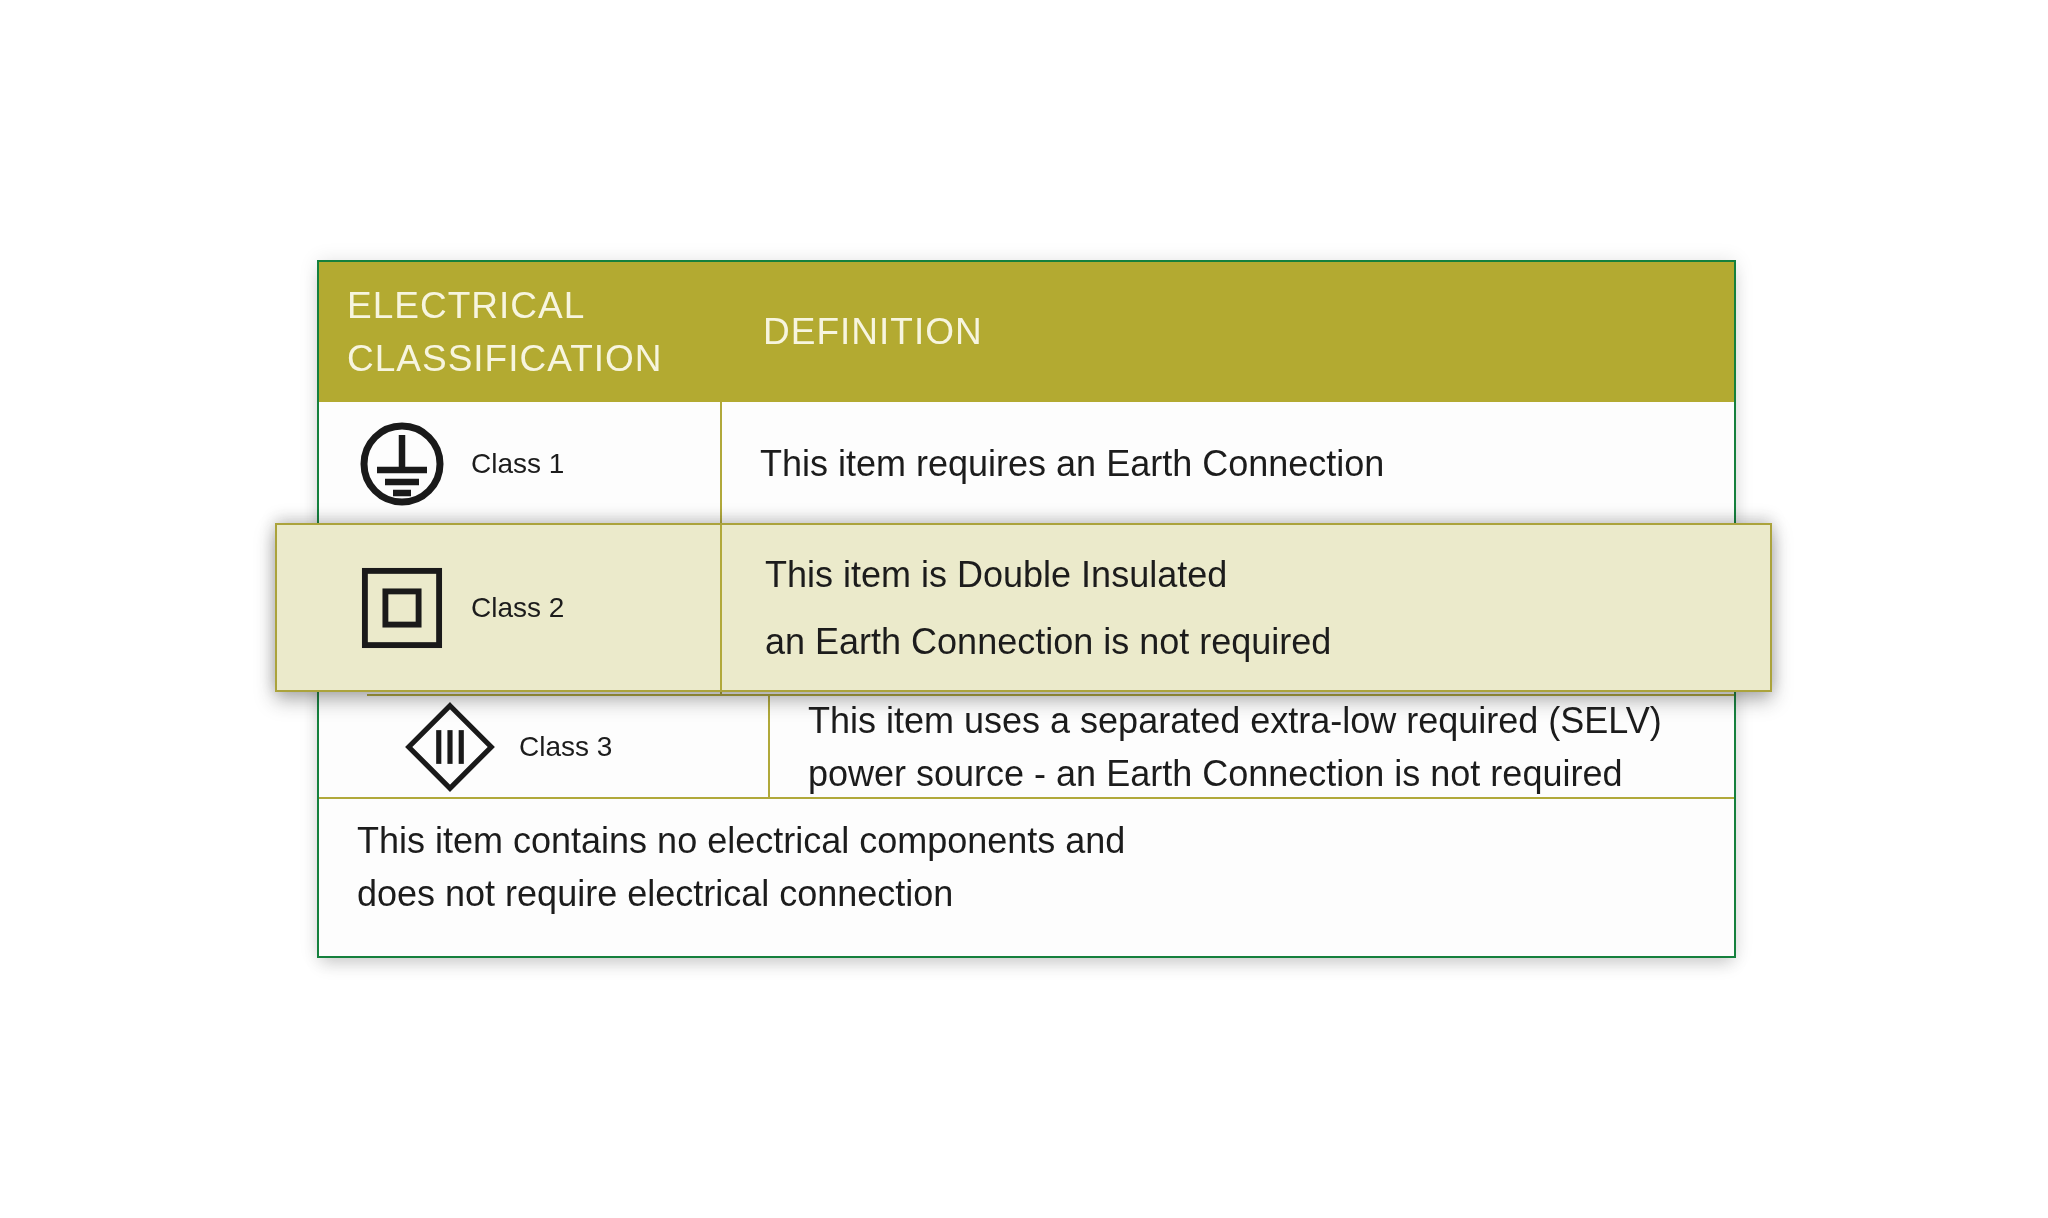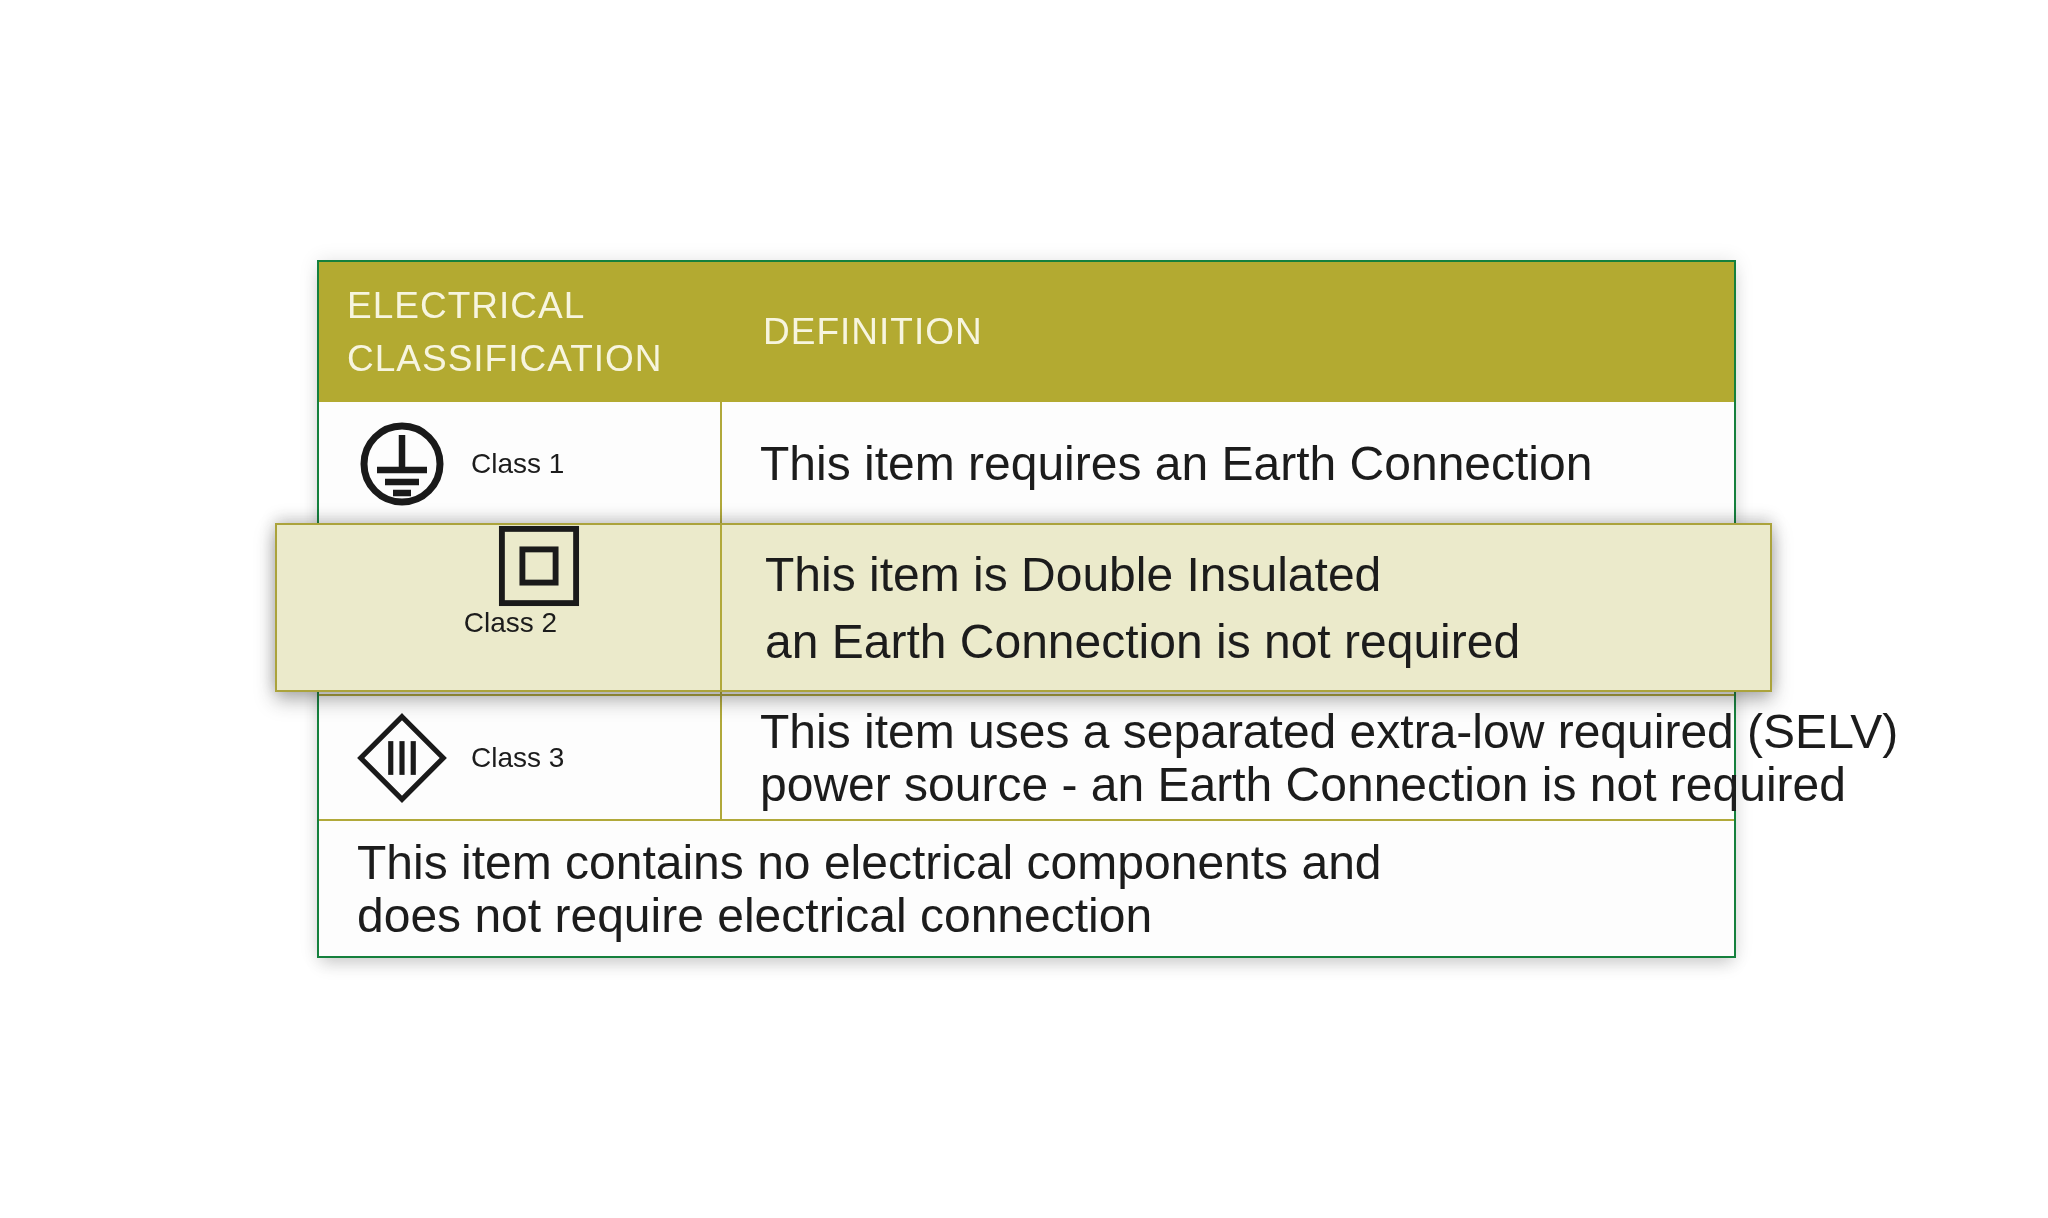--- a/index.html
+++ b/index.html
@@ -48,7 +48,7 @@
   .classlabel { margin-left:24px; font-size:28px; white-space:nowrap; }
   .c2 {
     flex:1; display:flex; flex-direction:column; justify-content:center;
-    padding-left:38px; font-size:48px; line-height:53px;
+    padding-left:38px; font-size:36px; line-height:53px;
   }
   .defline { white-space:nowrap; }
   

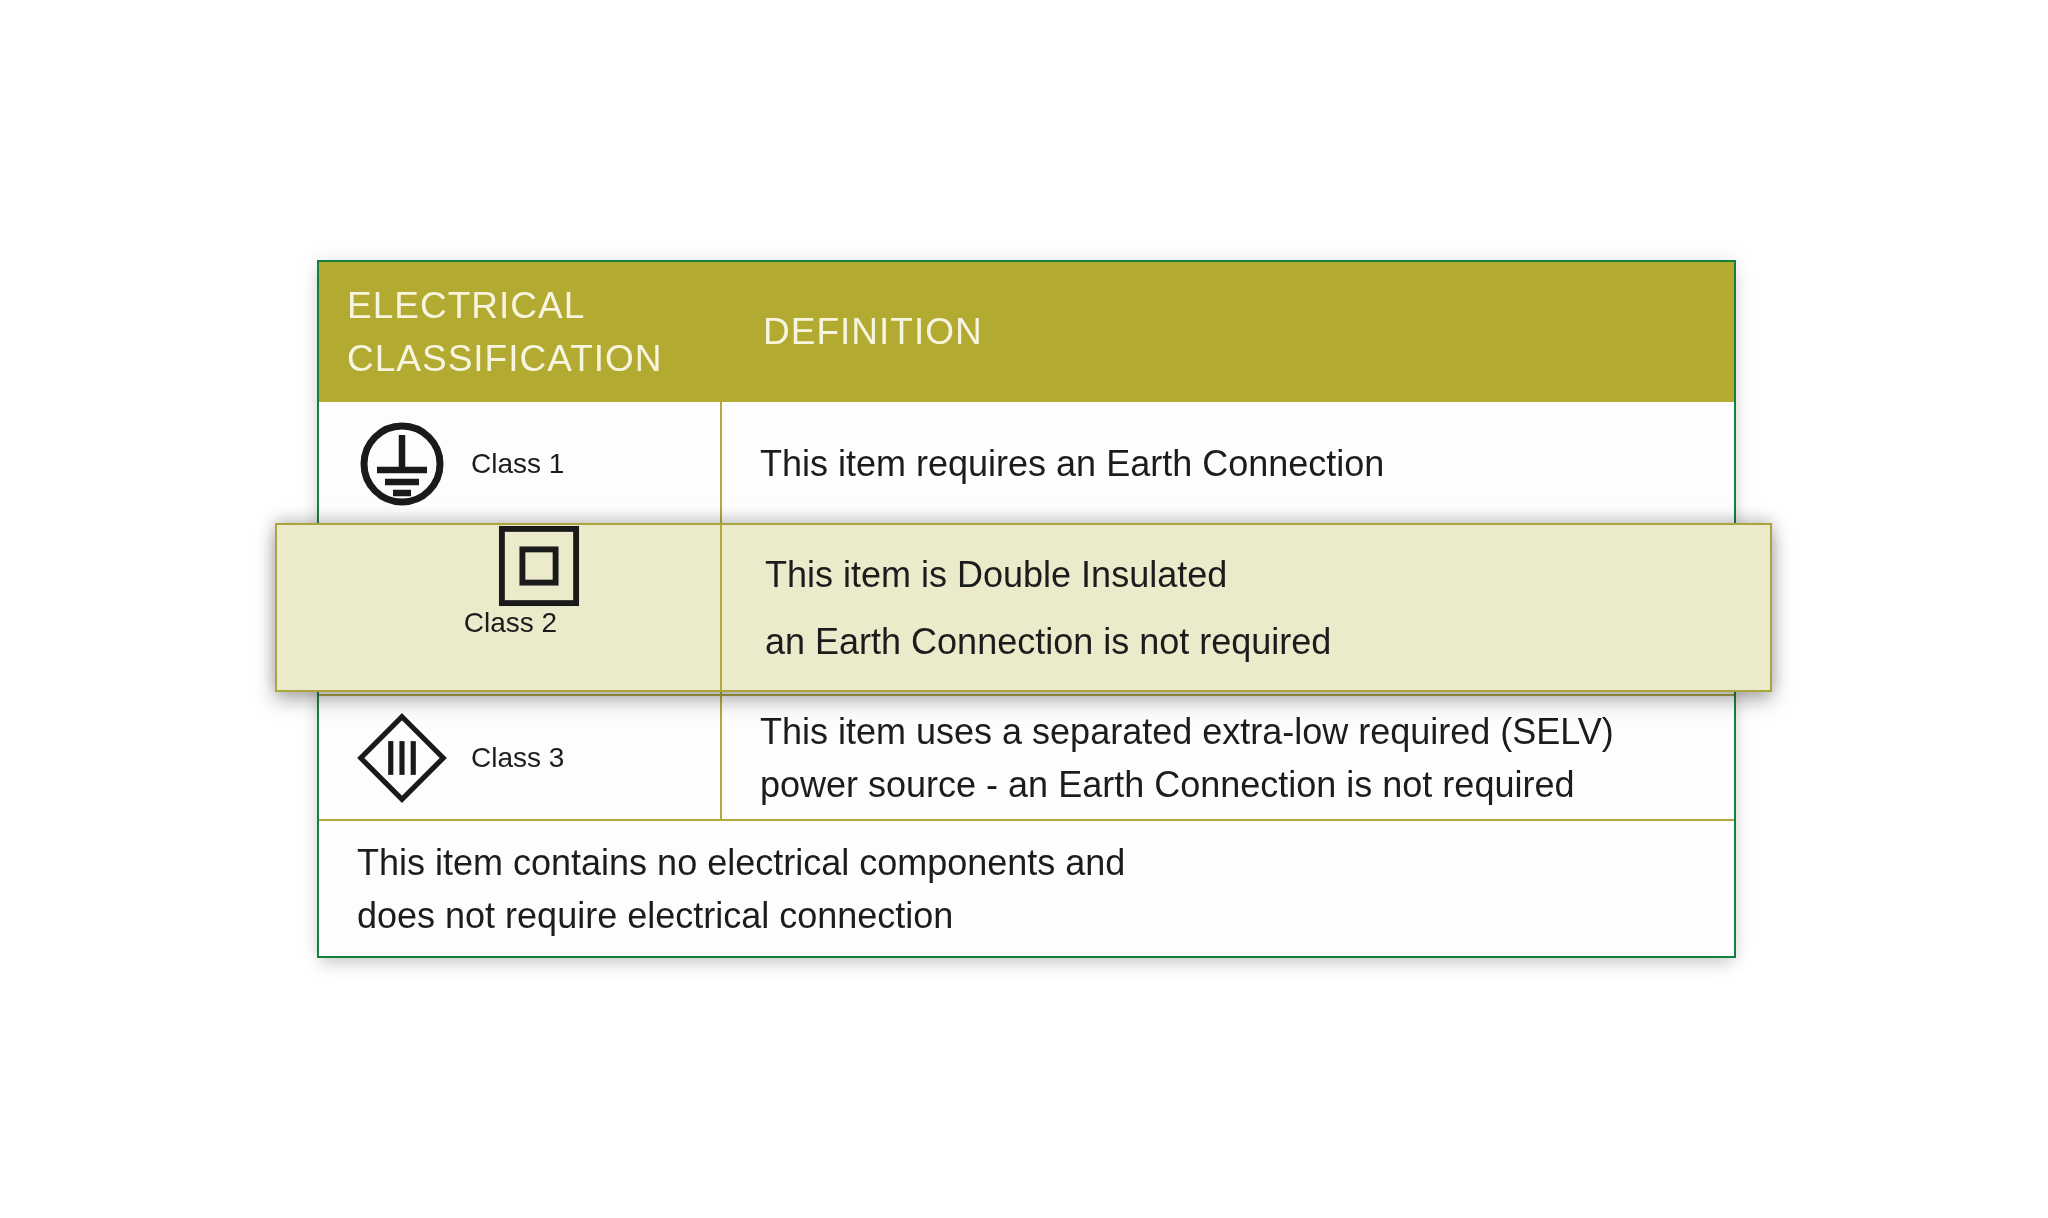--- a/index.html
+++ b/index.html
@@ -60,7 +60,7 @@
     box-shadow:0 8px 18px rgba(40,40,40,0.38), 0 -5px 14px rgba(40,40,40,0.18);
     display:flex;
   }
-  .hl .c1 { width:445px; border-right:2px solid #b1a93a;flex-direction:column; }
+  .hl .c1 { width:445px; border-right:2px solid #b1a93a; }
   .hl .iconbox { margin-left:80px; }
   .hl .c2 { padding-left:43px;gap:14px; }
   svg { display:block; }

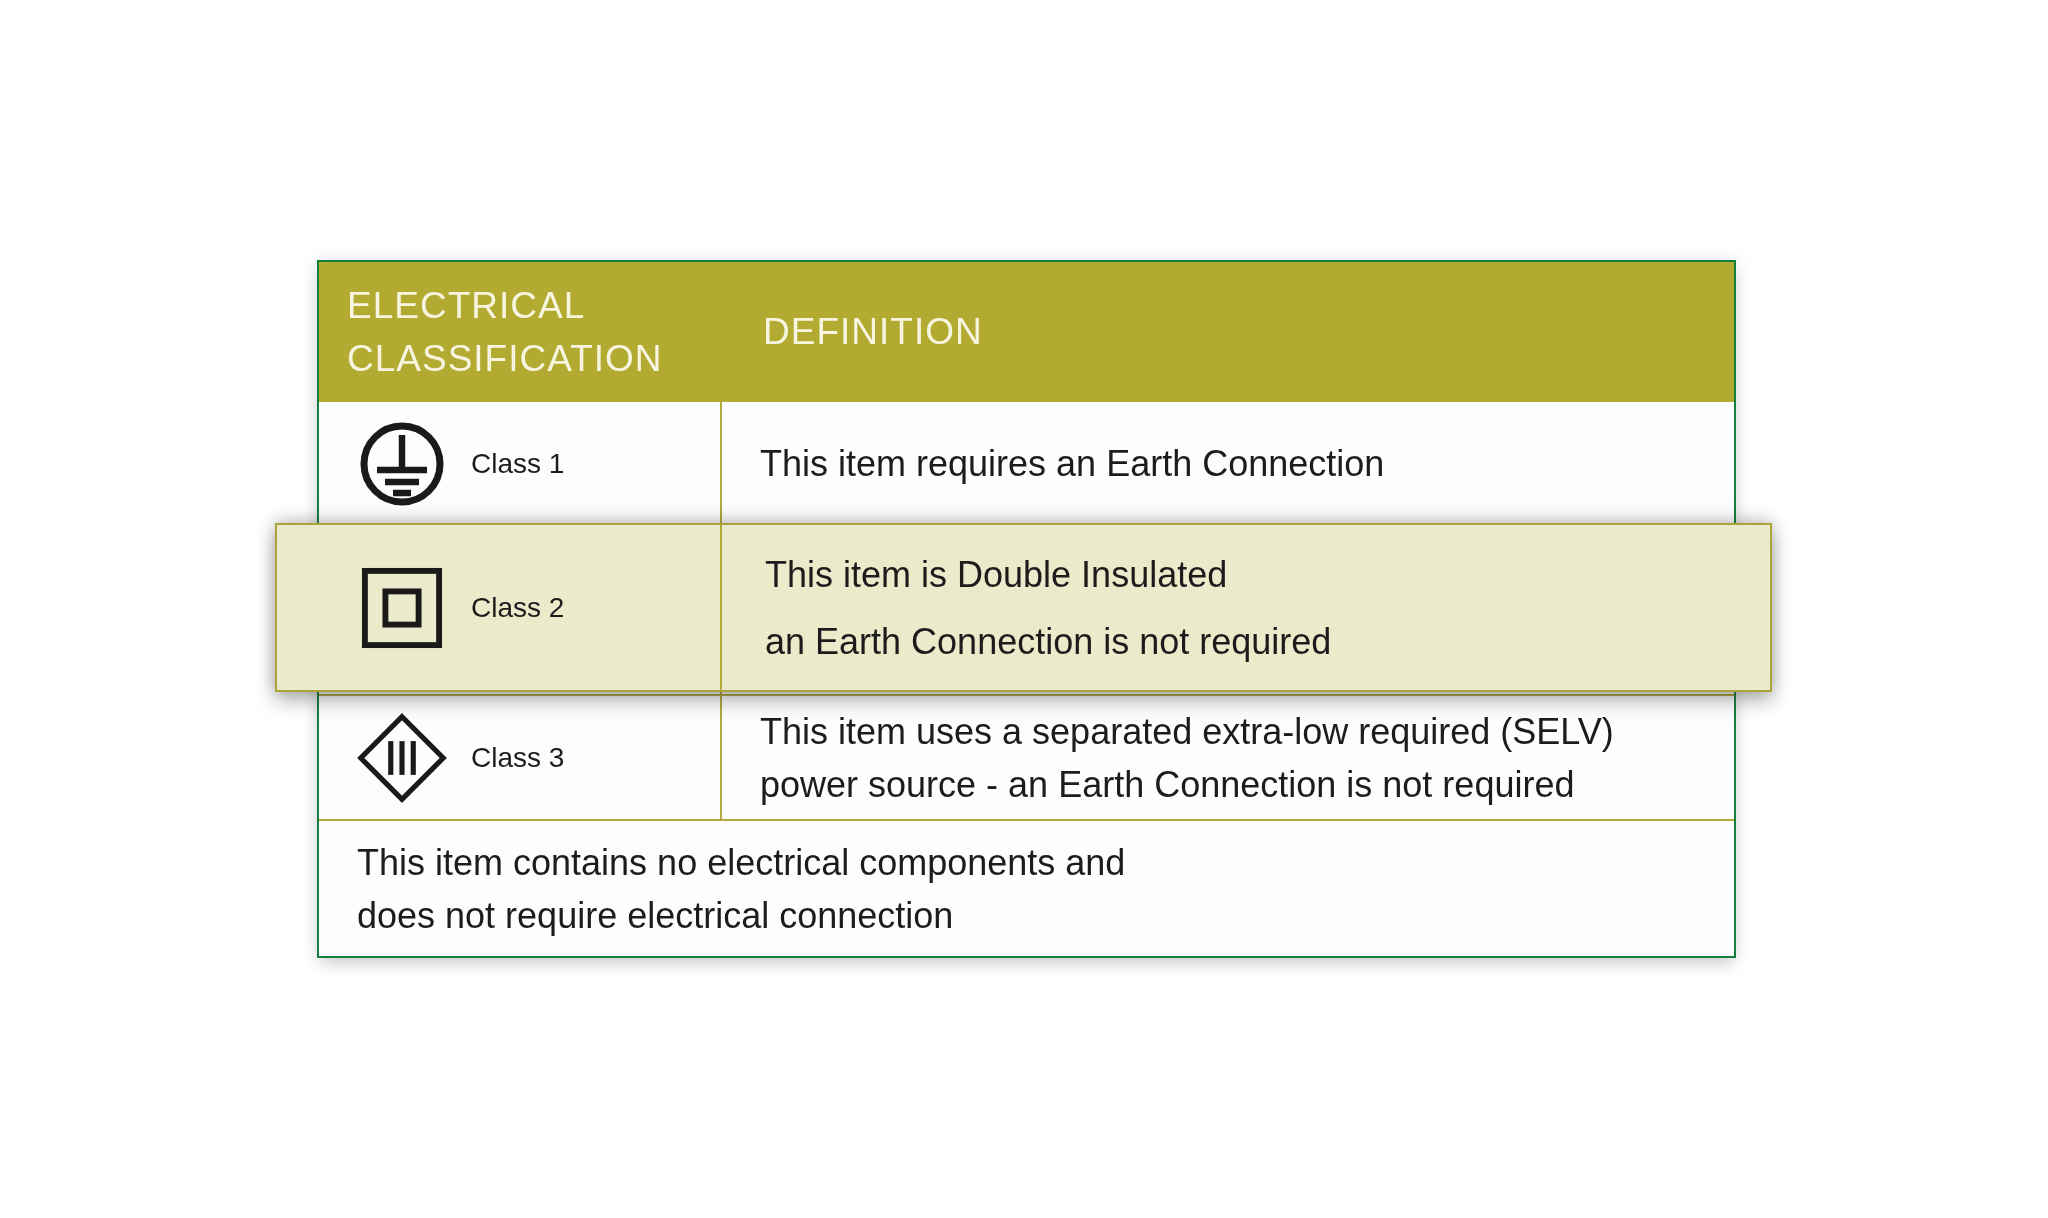--- a/index.html
+++ b/index.html
@@ -34,7 +34,7 @@
   .bt  { border-top:2px solid #b1a93a; }
   .r1 { height:123px; }
   .r2 { height:169px; }
-  .r3 { height:125px; }
+  .r3 { height:103px;margin-left:48px; }
   .r4 { height:137px; }
   .c1 {
     width:403px; flex:none; box-sizing:border-box;

